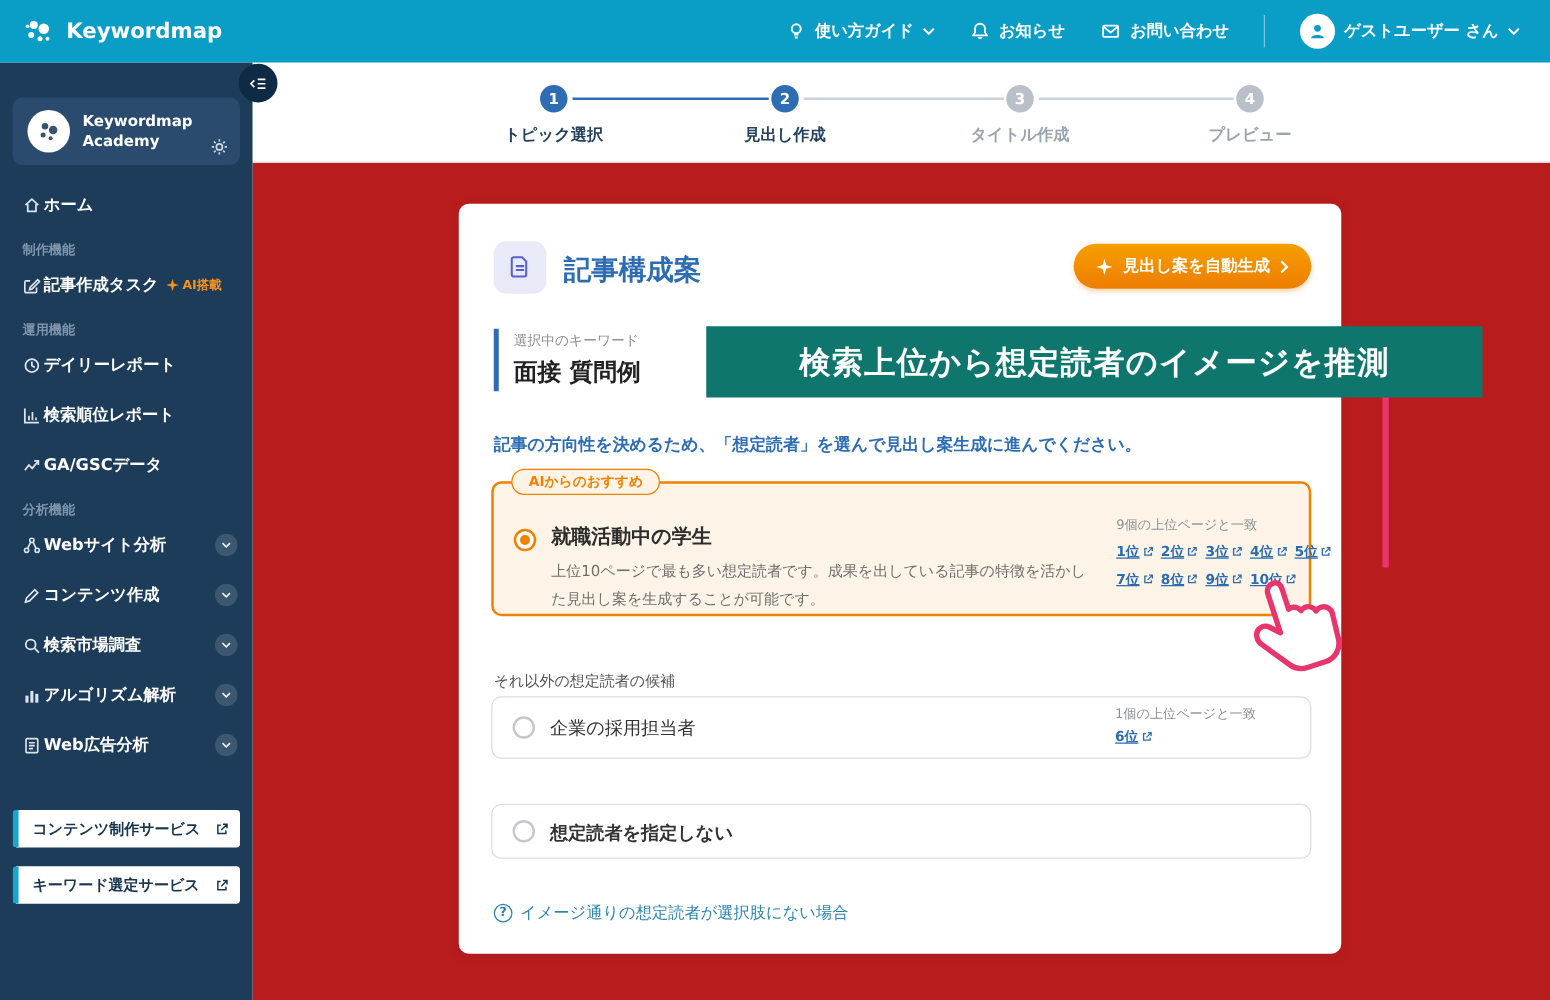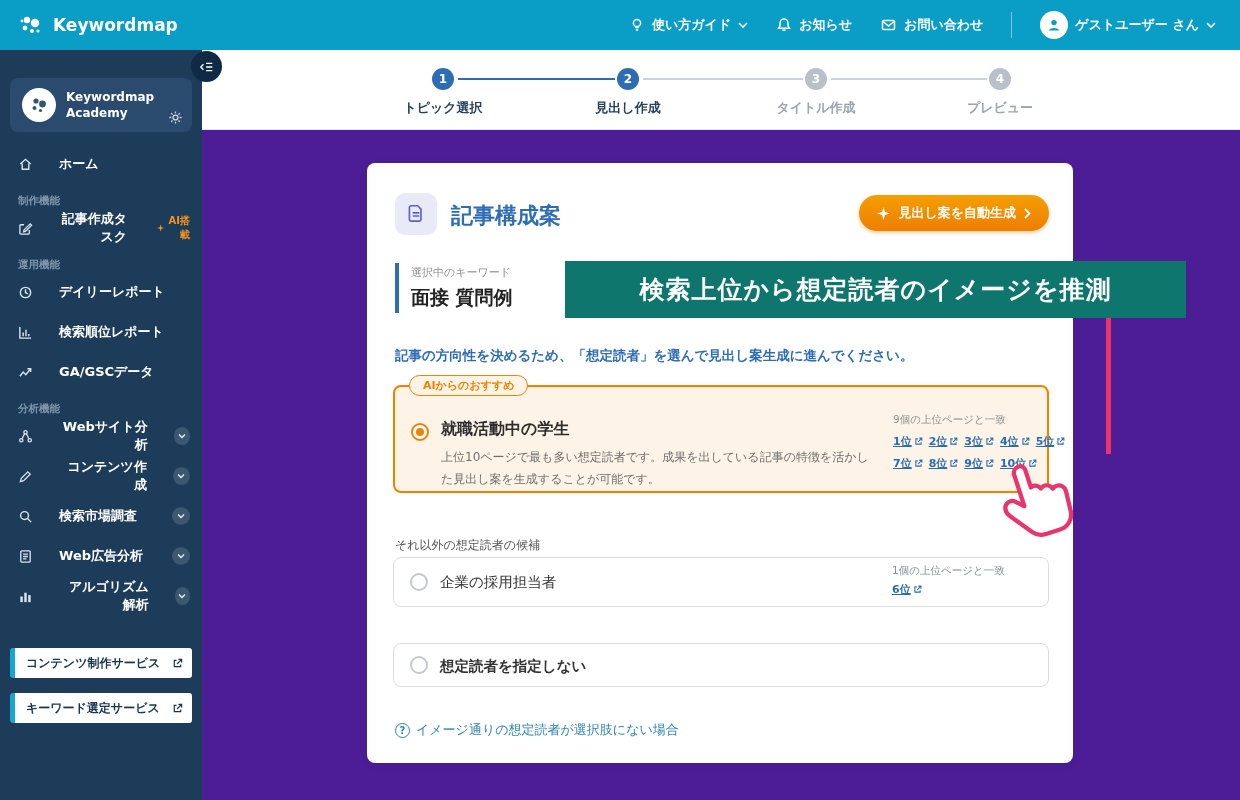--- a/index.html
+++ b/index.html
@@ -30,7 +30,7 @@
   .academy-name { font-size:12px; font-weight:bold; line-height:1.35; }
   .academy-gear { position:absolute; right:9px; bottom:7px; color:#cfd9e4; cursor:pointer; }
   .side-section { font-size:10.5px; color:#7e96ac; font-weight:bold; margin:8px 0 0 18px; height:16px; line-height:16px; }
-  .side-item { display:flex; align-items:center; gap:26px; height:40px; padding:0 12px 0 18px;
+  .side-item { display:flex; align-items:center; gap:2px; height:40px; padding:0 12px 0 18px;
     font-size:13px; font-weight:bold; cursor:pointer; color:#fff;text-align:right; }
   .side-item .icon { flex:none; color:#dbe5ee; }
   .ai-badge { display:flex; align-items:center; gap:3px; color:#f6921e; font-size:10px; font-weight:bold; margin-left:4px; }

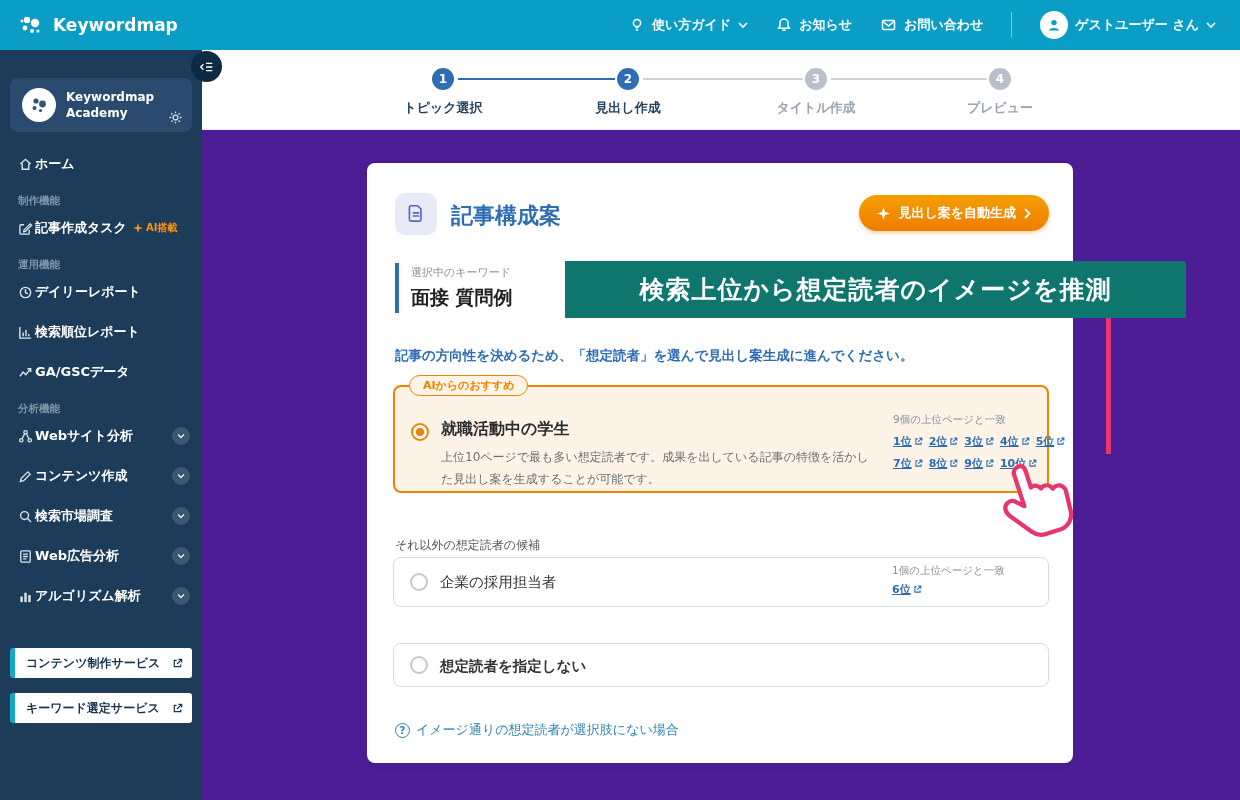--- a/index.html
+++ b/index.html
@@ -56,7 +56,7 @@
   .step-line.gray { background:#ccd2d9; }
 
   
-  .main { position:absolute; left:202px; top:130px; width:1038px; bottom:0; background:#4c1d95;padding-left:47px; }
+  .main { position:absolute; left:202px; top:130px; width:1038px; bottom:0; background:#b91c1c;padding-left:47px; }
   .card { position:absolute; left:165px; top:33px; width:706px; height:600px; background:#fff; border-radius:8px;
     box-shadow:0 2px 10px rgba(20,40,70,.07); }
   .card-doc-icon { position:absolute; left:28px; top:30px; width:42px; height:42px; border-radius:10px;

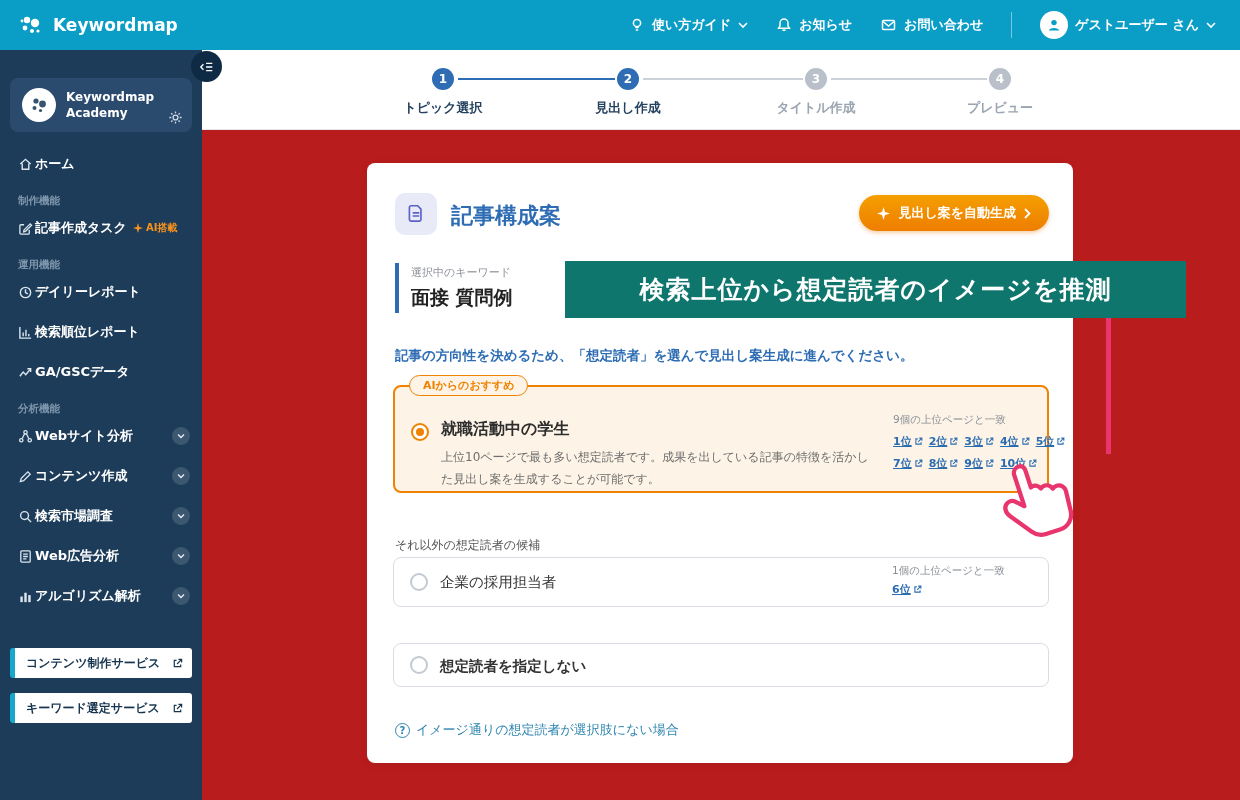--- a/index.html
+++ b/index.html
@@ -304,21 +304,6 @@
 
   <div class="side-item">
     <span class="icon">
-      <svg width="15" height="15" viewBox="0 0 16 16" fill="none" stroke="currentColor" stroke-width="1.4">
-        <rect x="3" y="2" width="10" height="12" rx="1"></rect>
-          <path d="M5.5 5.5h5M5.5 8h5M5.5 10.5h3.5"></path>
-      </svg>
-    </span>
-    <span>Web広告分析</span>
-    <span class="chev-circle">
-      <svg width="8" height="6" viewBox="0 0 10 8" fill="none" stroke="currentColor" stroke-width="1.8">
-          <path d="M1 2l4 4 4-4"></path>
-        </svg>
-    </span>
-  </div>
-
-  <div class="side-item">
-    <span class="icon">
       <svg width="15" height="15" viewBox="0 0 16 16" fill="currentColor">
         <rect x="2.5" y="8" width="2.6" height="6"></rect>
           <rect x="6.7" y="4" width="2.6" height="10"></rect>
@@ -326,6 +311,21 @@
       </svg>
     </span>
     <span>アルゴリズム解析</span>
+    <span class="chev-circle">
+      <svg width="8" height="6" viewBox="0 0 10 8" fill="none" stroke="currentColor" stroke-width="1.8">
+          <path d="M1 2l4 4 4-4"></path>
+        </svg>
+    </span>
+  </div>
+
+  <div class="side-item">
+    <span class="icon">
+      <svg width="15" height="15" viewBox="0 0 16 16" fill="none" stroke="currentColor" stroke-width="1.4">
+        <rect x="3" y="2" width="10" height="12" rx="1"></rect>
+          <path d="M5.5 5.5h5M5.5 8h5M5.5 10.5h3.5"></path>
+      </svg>
+    </span>
+    <span>Web広告分析</span>
     <span class="chev-circle">
       <svg width="8" height="6" viewBox="0 0 10 8" fill="none" stroke="currentColor" stroke-width="1.8">
           <path d="M1 2l4 4 4-4"></path>

